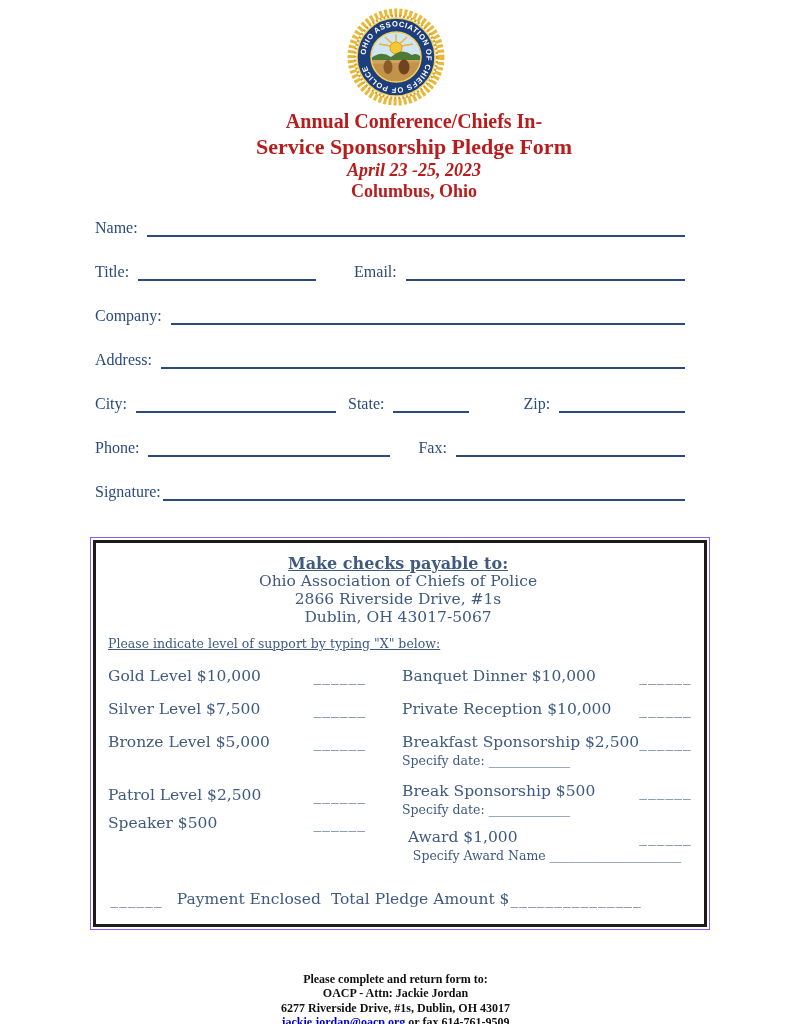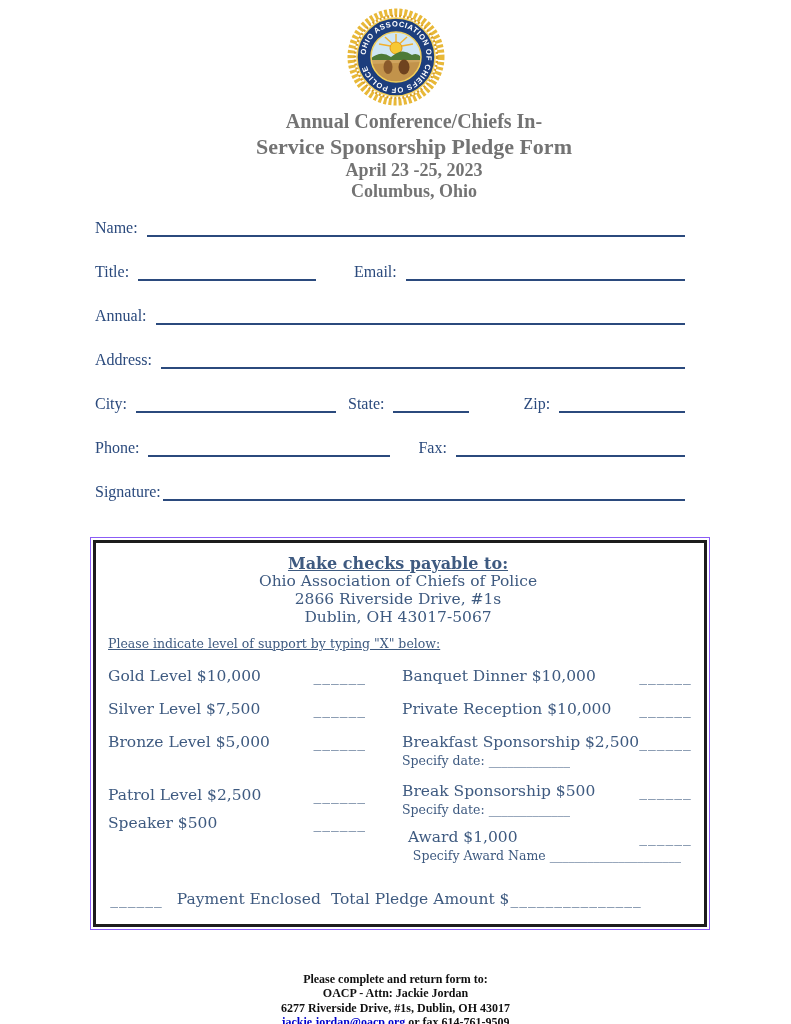--- a/index.html
+++ b/index.html
@@ -12,7 +12,7 @@
   
   .header { text-align: center; padding-top: 8px; }
   .logo-wrap { display: flex; justify-content: center; }
-  .title-block { color: #737373; line-height: 1.18; margin-top: 2px; margin-left: 37px; }
+  .title-block { color: #b91c1c; line-height: 1.18; margin-top: 2px; margin-left: 37px; }
   .title-line1 { font-size: 20px; font-weight: 600; }
   .title-line2 { font-size: 22px; font-weight: 600; }
   .title-date  { font-size: 18px; font-weight: 600; }

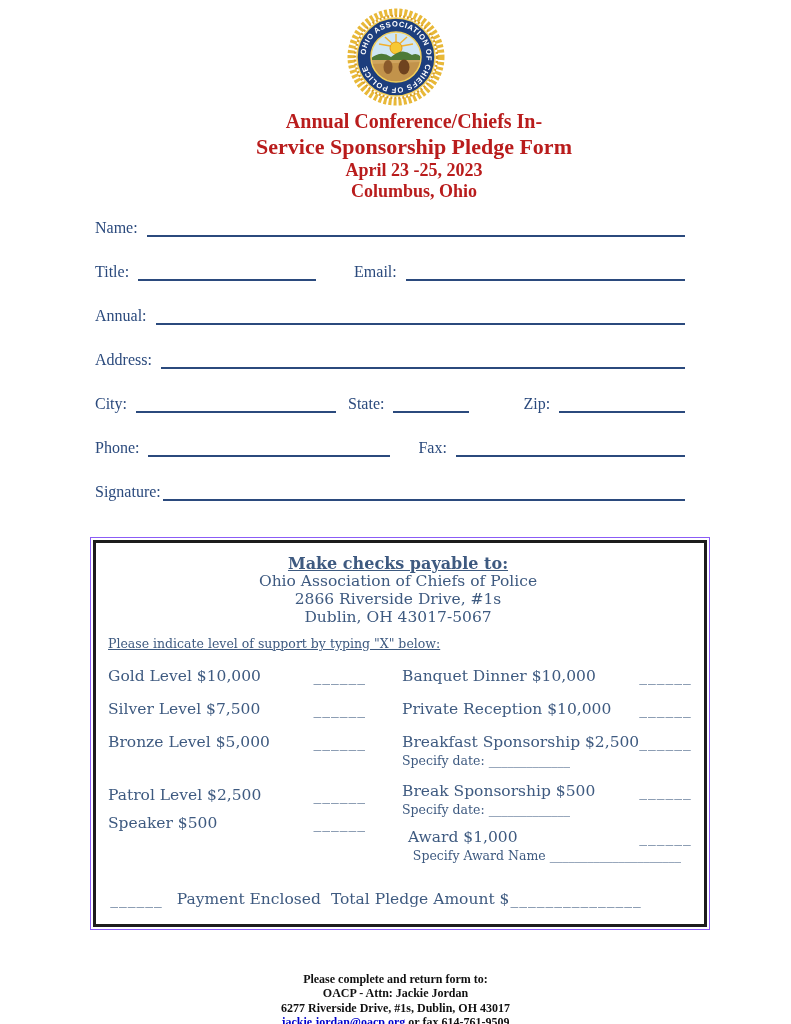--- a/index.html
+++ b/index.html
@@ -15,7 +15,7 @@
   .title-block { color: #b91c1c; line-height: 1.18; margin-top: 2px; margin-left: 37px; }
   .title-line1 { font-size: 20px; font-weight: 600; }
   .title-line2 { font-size: 22px; font-weight: 600; }
-  .title-date  { font-size: 18px; font-weight: 600; }
+  .title-date  { font-size: 18px; font-weight: 600; font-style: italic; }
   .title-loc   { font-size: 18px; font-weight: 600; }
   
   .form-area { margin: 16px 106px 0 95px; color: #2b4a7d; font-size: 16px; }

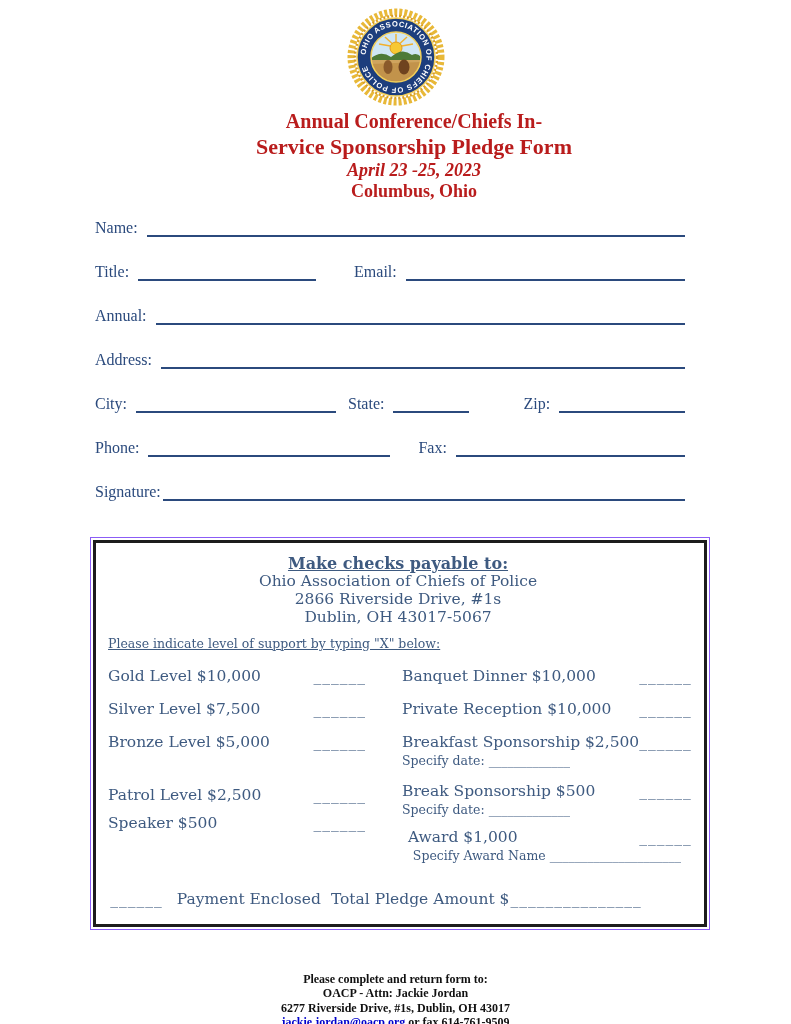--- a/index.html
+++ b/index.html
@@ -130,7 +130,7 @@
     </div>
 
     <div class="frow">
-      <span class="flabel">Annual:</span>
+      <span class="flabel">Company:</span>
       <span class="fline grow"></span>
     </div>
 

